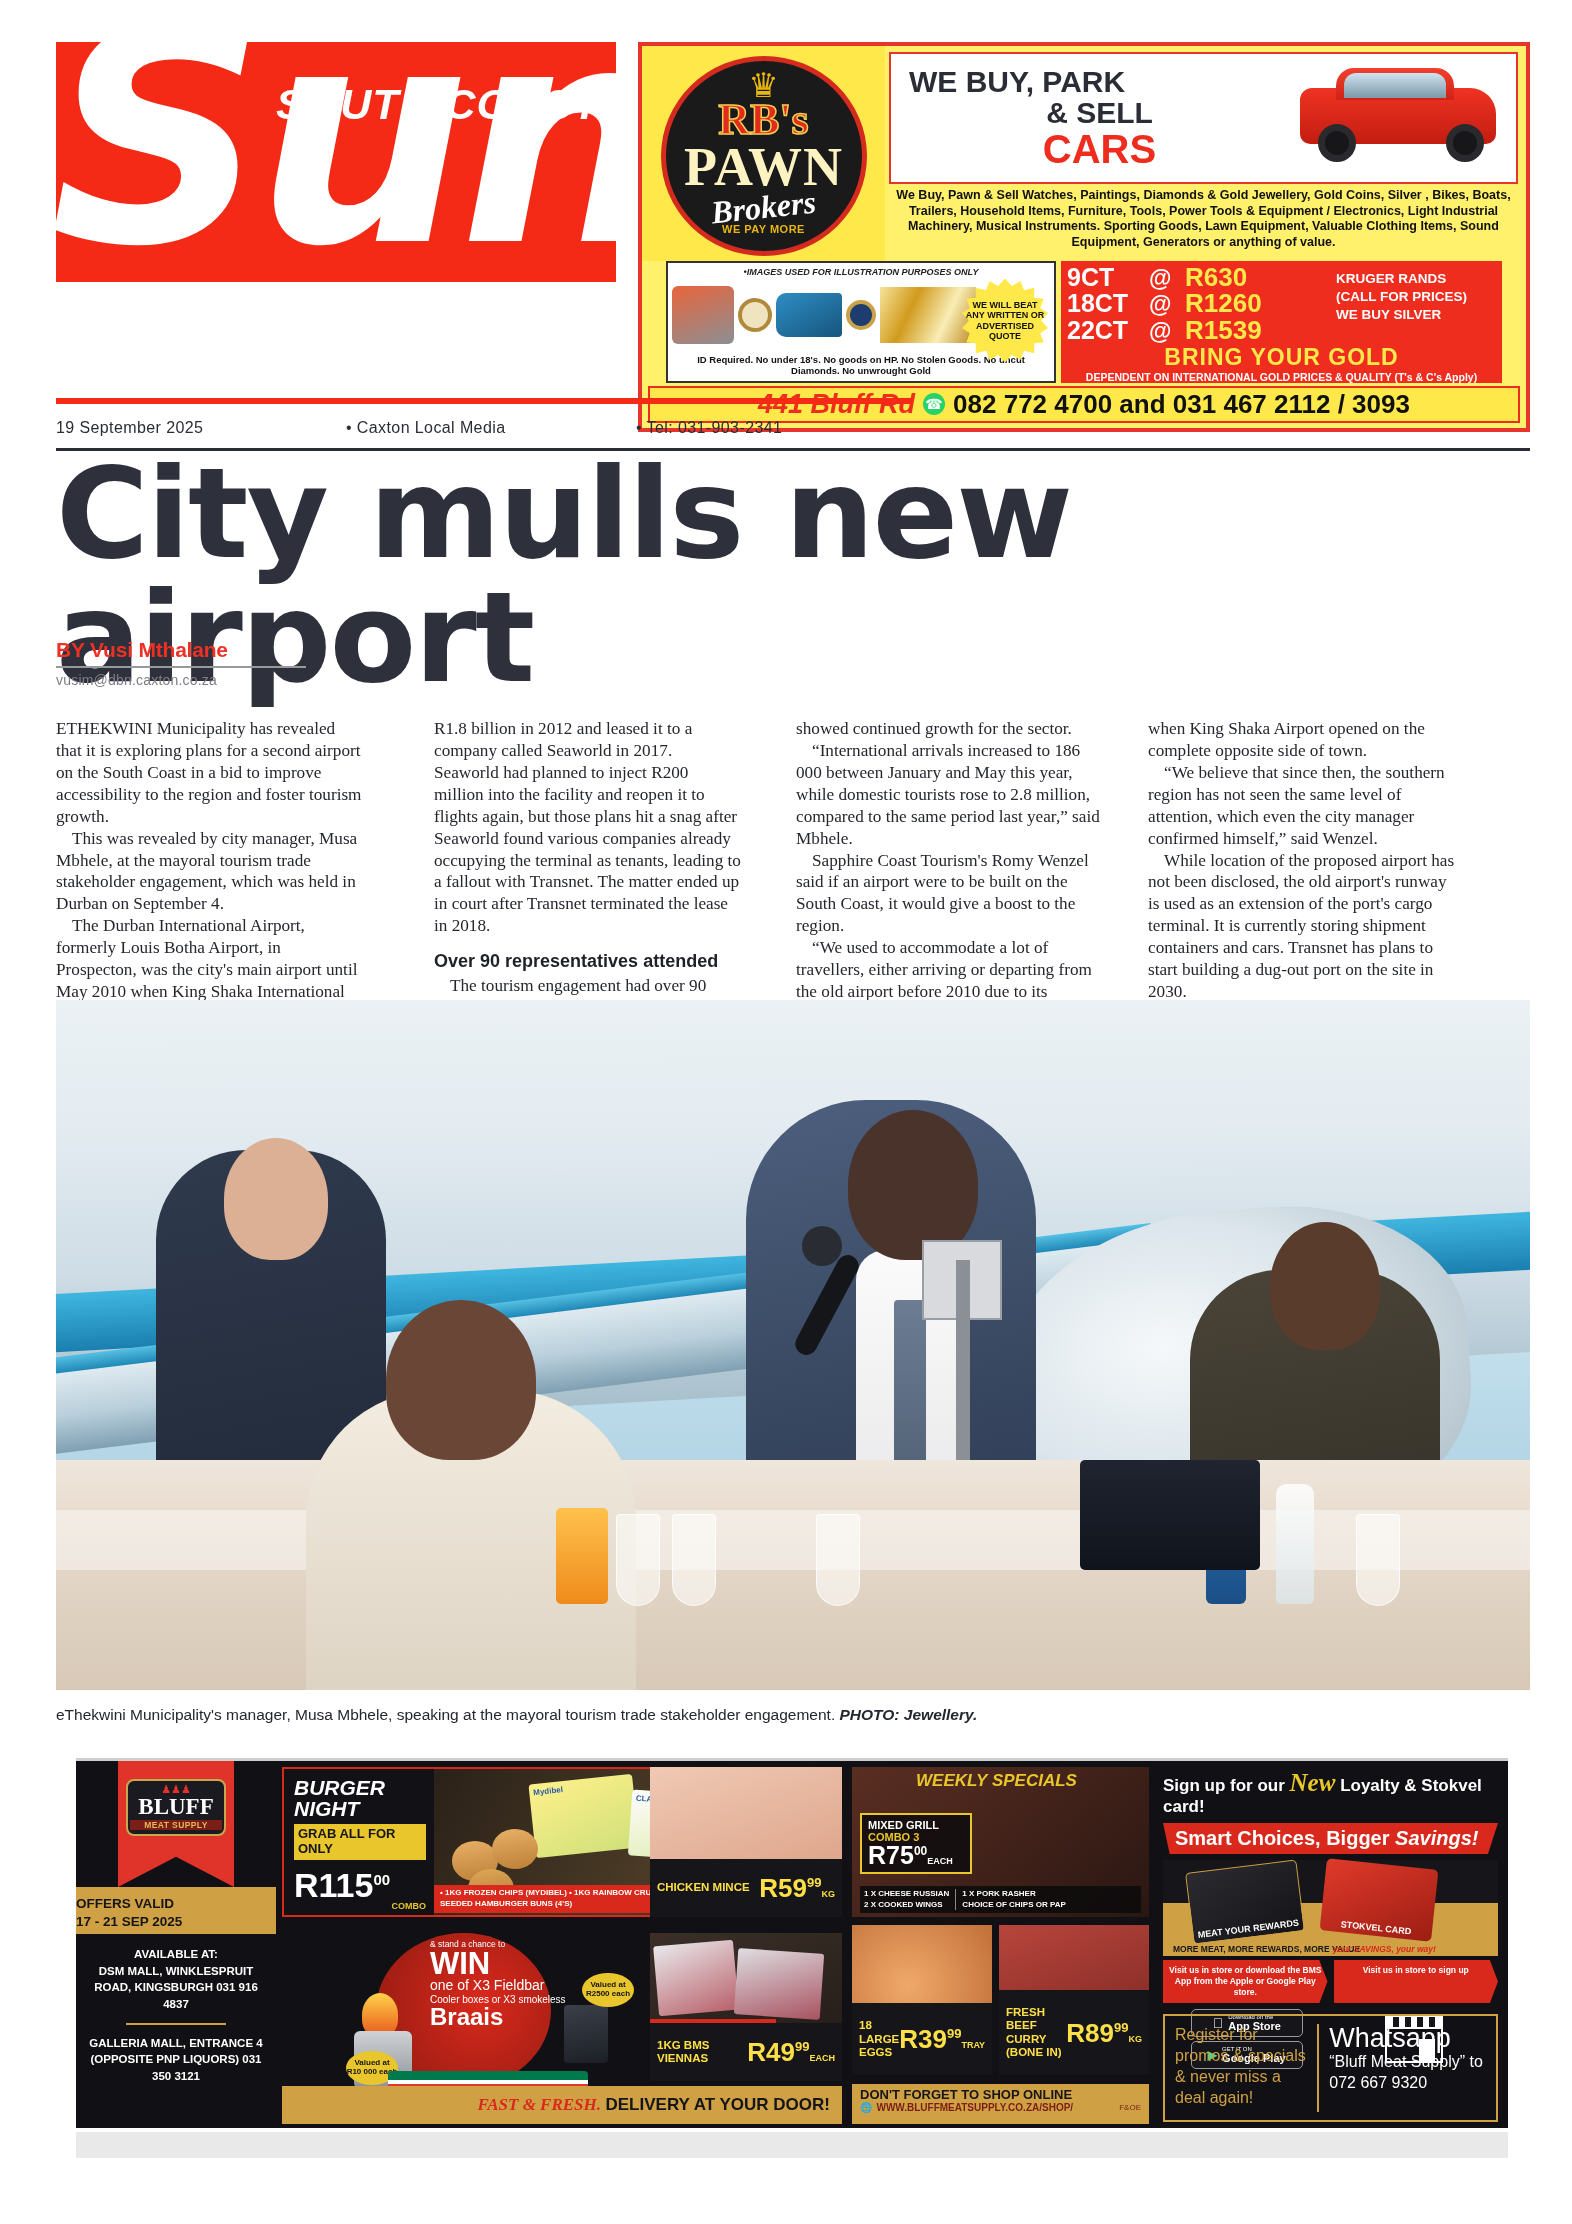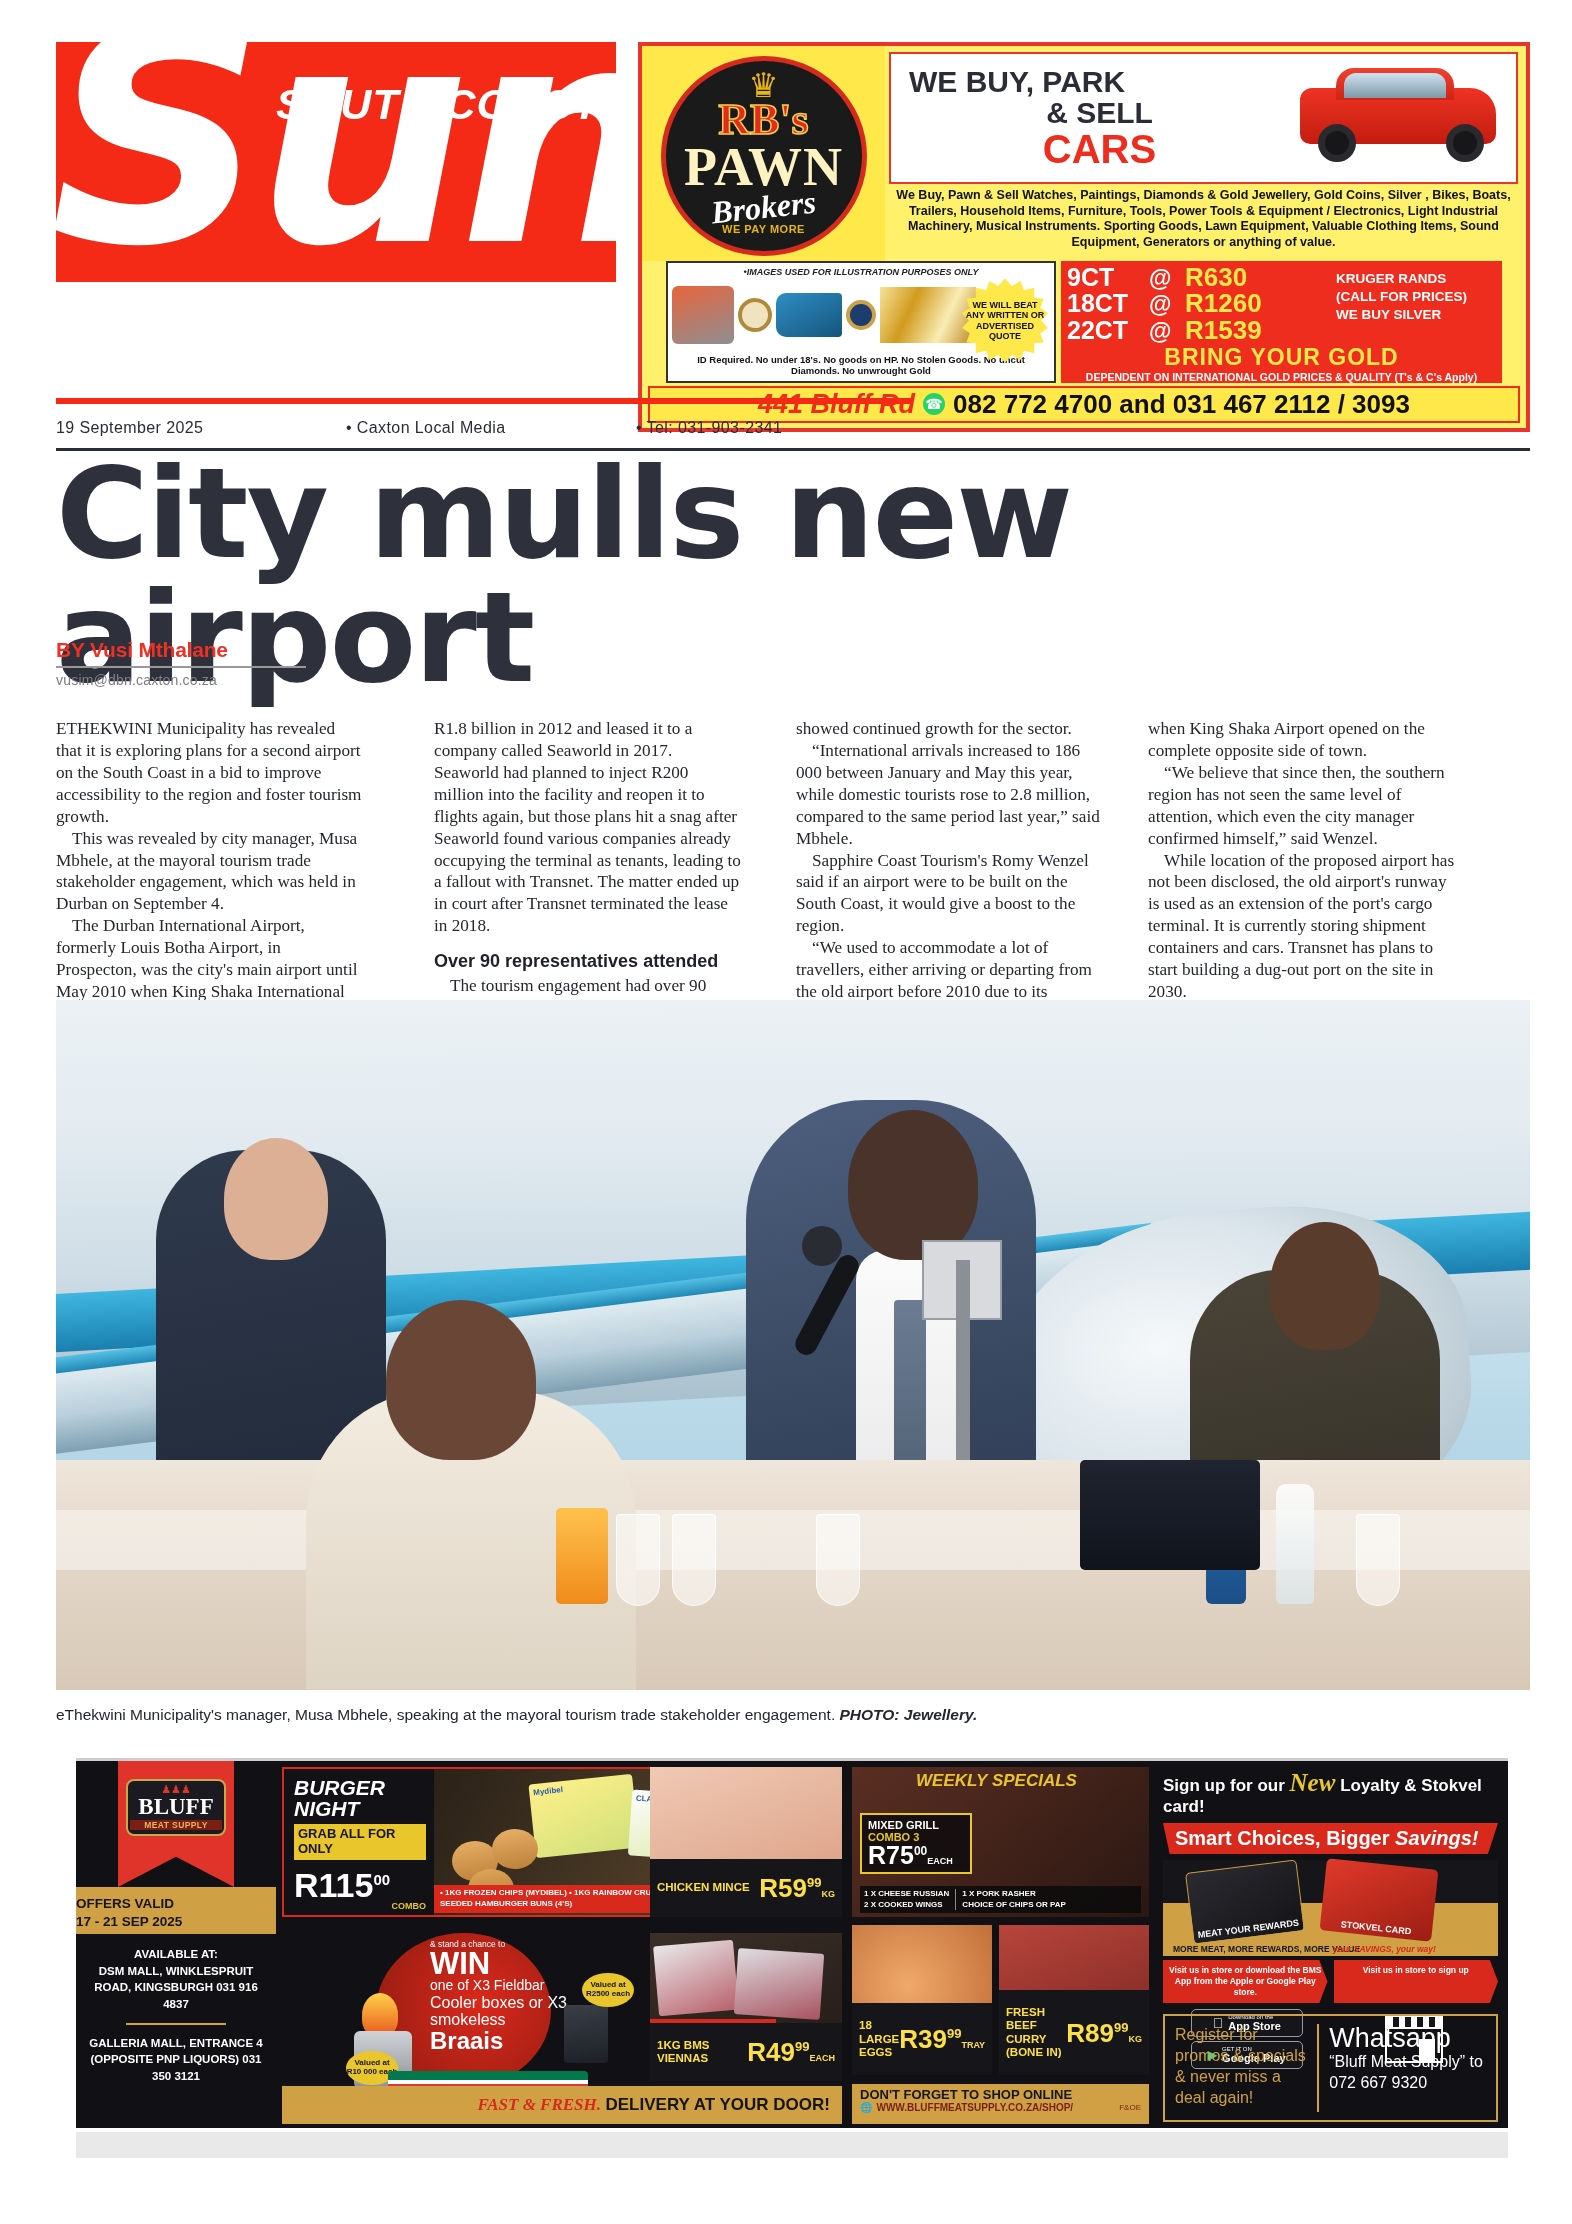--- a/index.html
+++ b/index.html
@@ -308,7 +308,7 @@
   .win-small { font-size: 8.5px; }
   .win-big { font-size: 31px; font-weight: 700; line-height: .95; }
   .win-m { font-size: 14px; line-height: 1.08; }
-  .win-sm2 { font-size: 16px; line-height: 1.1; }
+  .win-sm2 { font-size: 10px; line-height: 1.1; }
   .win-br { font-size: 24px; font-weight: 700; line-height: 1; }
   .braai { position: absolute; left: 8px; bottom: 4px; width: 58px; height: 58px; background: linear-gradient(180deg,#cfd2d6,#8d9197); border-radius: 6px; }
   .flame { position: absolute; left: 16px; bottom: 56px; width: 36px; height: 44px; background: linear-gradient(180deg,#ffd24a,#e8561a); border-radius: 50% 50% 40% 40%; }

